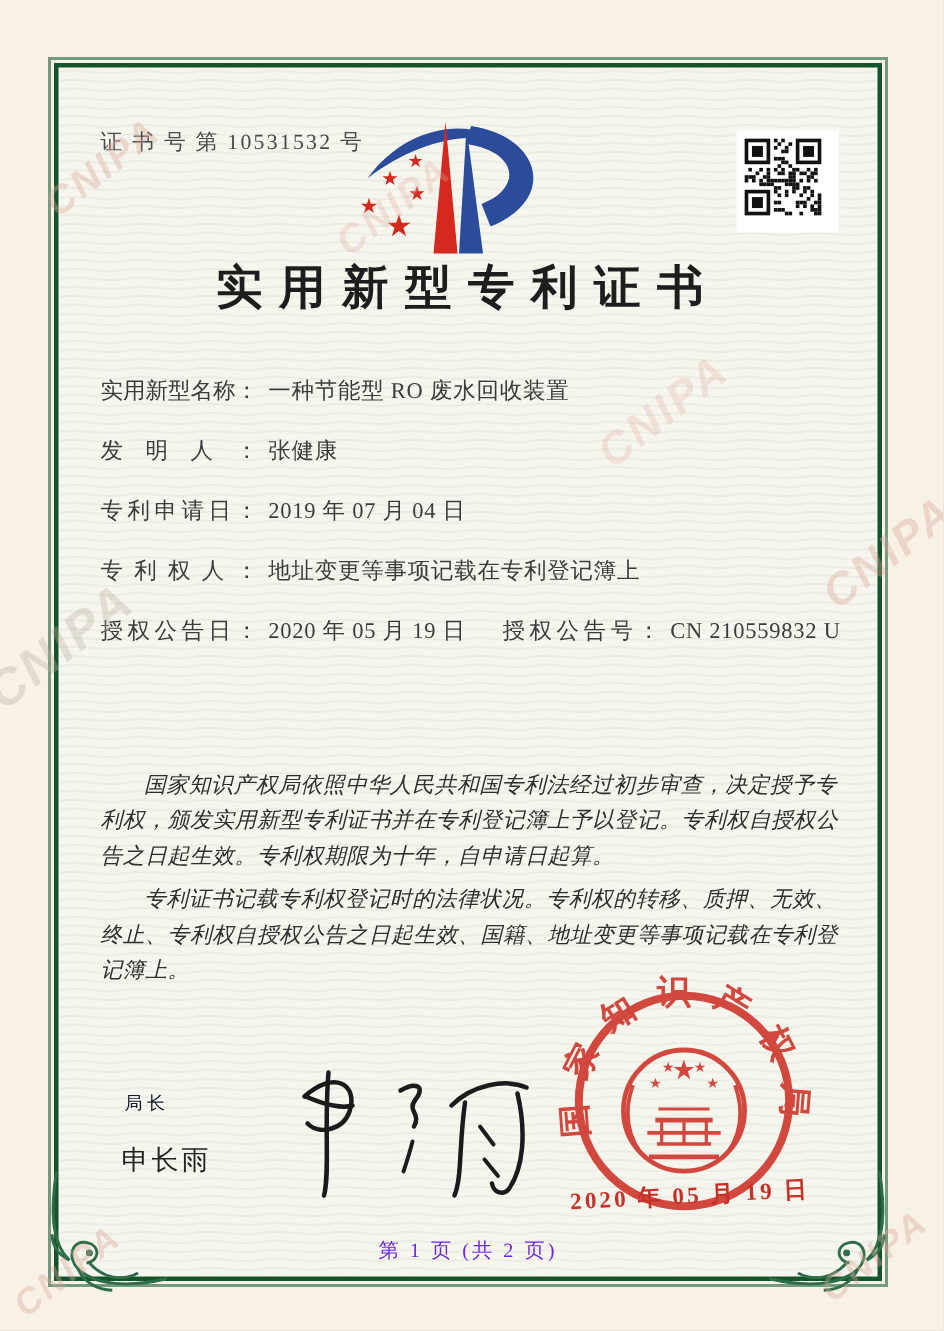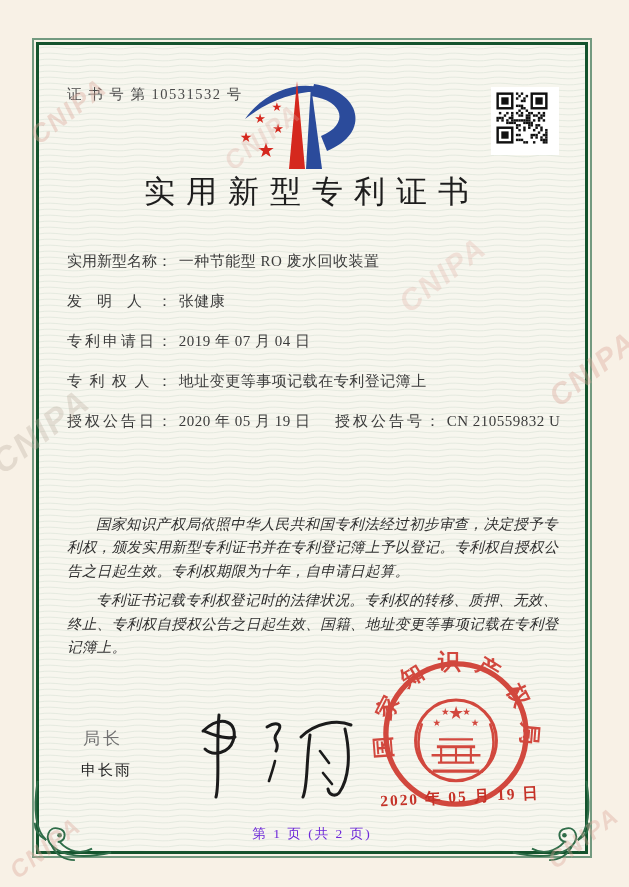--- a/index.html
+++ b/index.html
@@ -13,7 +13,7 @@
   .cert-no{position:absolute;left:28px;top:40px;font-size:14.5px;letter-spacing:1.5px;color:#4a4a4a;z-index:2;}
   .logo{position:absolute;left:50%;top:28px;transform:translateX(-54%);width:150px;height:100px;z-index:2;}
   .qr{position:absolute;right:26px;top:42px;width:62px;height:62px;background:#fff;padding:3px;z-index:2;}
-  .title{position:absolute;left:0;top:126px;width:100%;text-align:center;font-size:31px;font-weight:normal;
+  .title{position:absolute;left:0;top:126px;width:100%;text-align:center;font-size:31px;font-weight:bold;
          letter-spacing:11px;color:#1d1d1d;z-index:2;}
   
   .fields{position:absolute;left:28px;right:22px;top:206px;z-index:2;font-size:15px;color:#3b3b3b;}

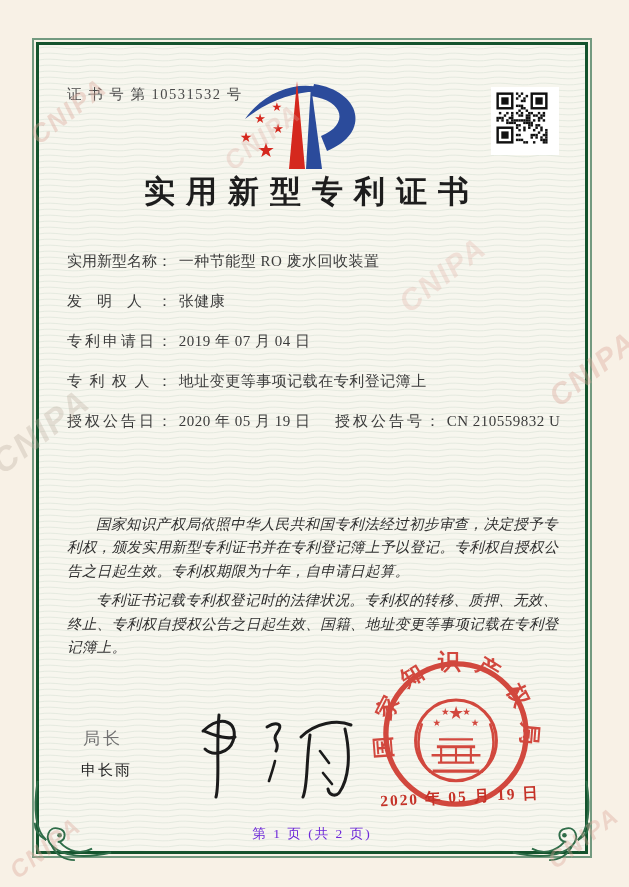--- a/index.html
+++ b/index.html
@@ -29,7 +29,7 @@
   .paras p{margin:0 0 6px 0;font-size:14.5px;font-style:italic;line-height:1.62;text-indent:2em;
            letter-spacing:.4px;color:#2e2e2e;}
   
-  .post-label{position:absolute;left:44px;top:682px;font-size:17px;letter-spacing:3px;z-index:2;color:#737373;}
+  .post-label{position:absolute;left:44px;top:682px;font-size:12px;letter-spacing:3px;z-index:2;color:#0f172a;}
   .issuer-name{position:absolute;left:42px;top:716px;font-size:15px;letter-spacing:2px;z-index:2;color:#222;}
   .signature{position:absolute;left:150px;top:648px;width:170px;height:110px;z-index:2;}
   .seal{position:absolute;right:44px;top:604px;width:170px;height:170px;z-index:3;opacity:.92;}

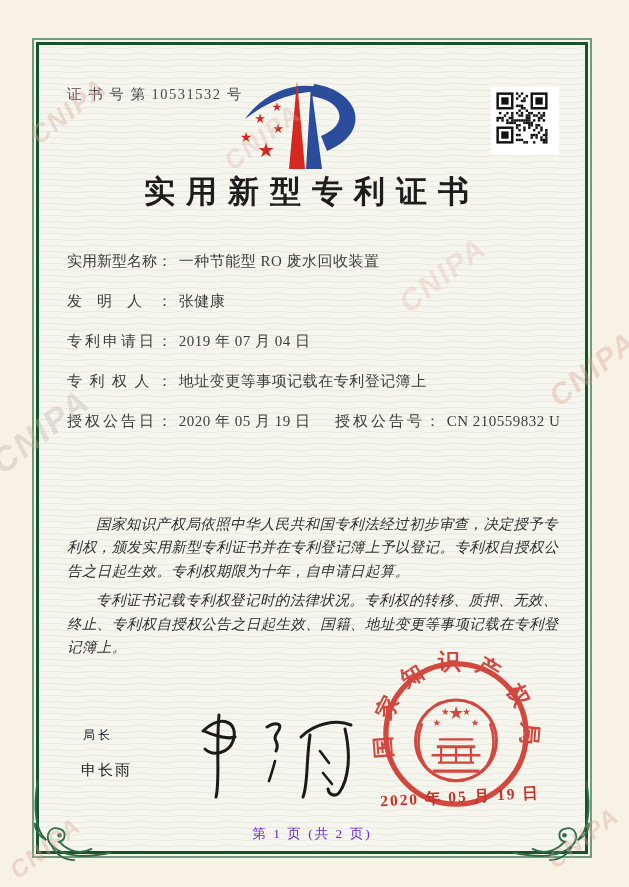--- a/index.html
+++ b/index.html
@@ -30,7 +30,7 @@
            letter-spacing:.4px;color:#2e2e2e;}
   
   .post-label{position:absolute;left:44px;top:682px;font-size:12px;letter-spacing:3px;z-index:2;color:#0f172a;}
-  .issuer-name{position:absolute;left:42px;top:716px;font-size:15px;letter-spacing:2px;z-index:2;color:#222;}
+  .issuer-name{position:absolute;left:42px;top:716px;font-size:18px;letter-spacing:2px;z-index:2;color:#222;}
   .signature{position:absolute;left:150px;top:648px;width:170px;height:110px;z-index:2;}
   .seal{position:absolute;right:44px;top:604px;width:170px;height:170px;z-index:3;opacity:.92;}
   .seal-date{position:absolute;left:326px;top:742px;width:190px;text-align:center;font-size:15.5px;

